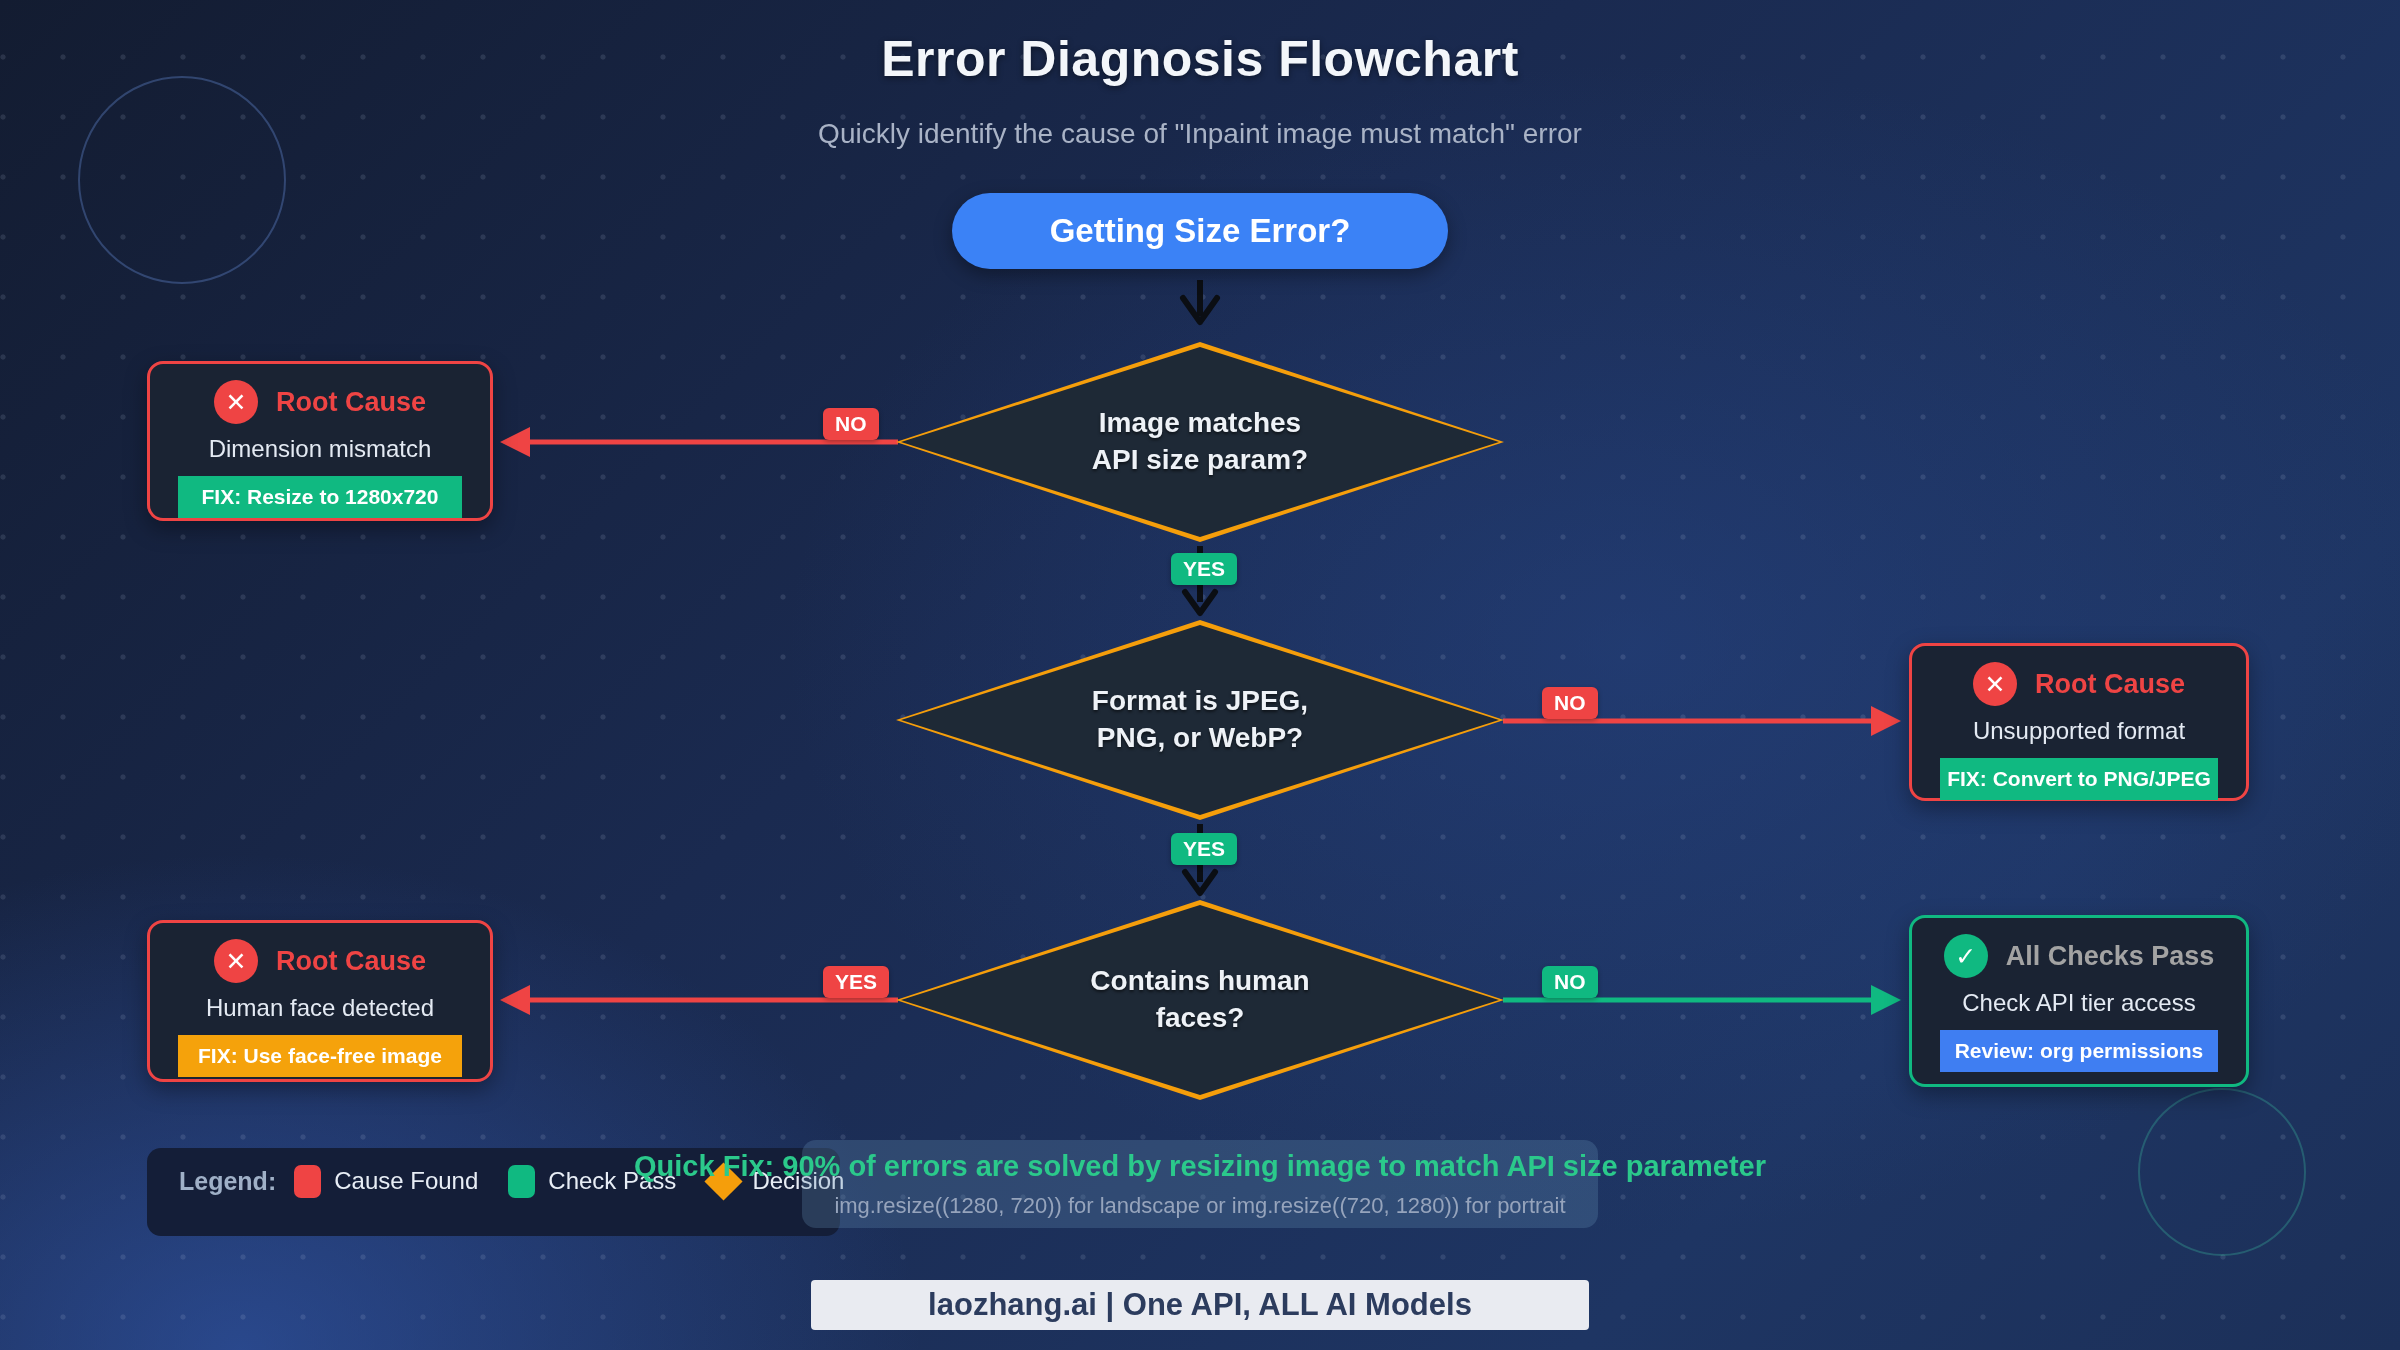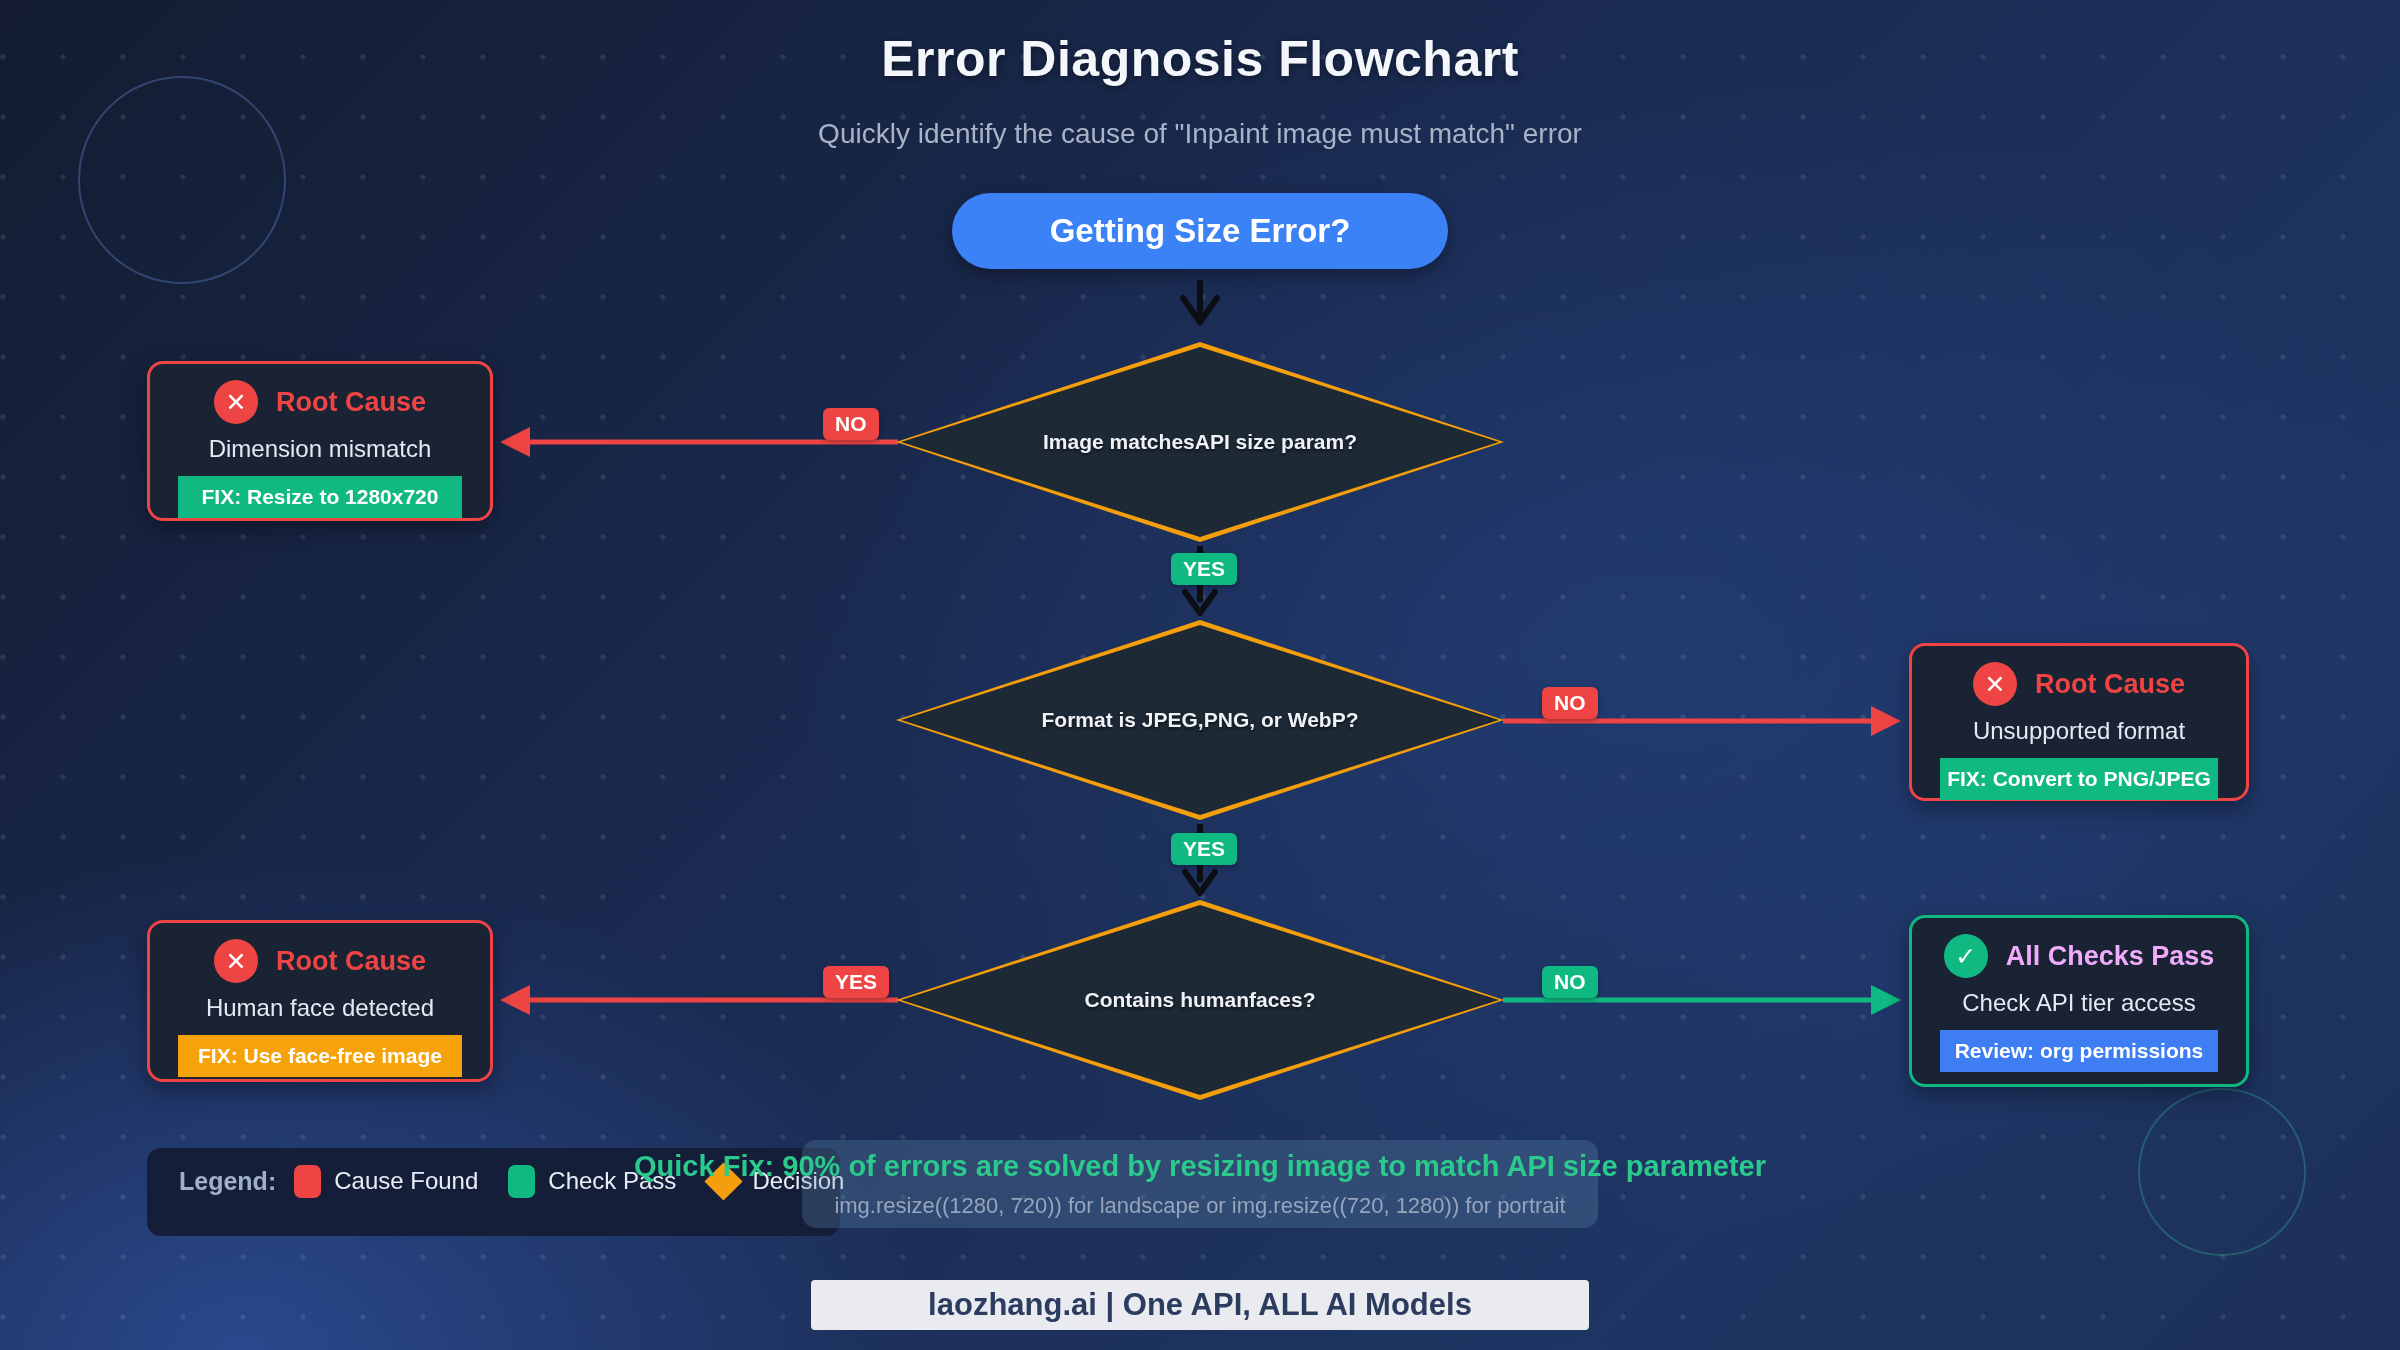--- a/index.html
+++ b/index.html
@@ -35,9 +35,9 @@
     clip-path:polygon(50% 0,100% 50%,50% 100%,0 50%);}
   .diamond .inner{position:absolute;inset:5px;background:#1e2936;
     clip-path:polygon(50% 0,100% 50%,50% 100%,0 50%);}
-  .diamond .label{position:absolute;inset:0;display:flex;flex-direction:row;
+  .diamond .label{position:absolute;inset:0;display:flex;flex-direction:column;
     align-items:center;justify-content:center;text-align:right;
-    font-size:21px;font-weight:bold;color:#eef2f7;line-height:1.32;
+    font-size:28px;font-weight:bold;color:#eef2f7;line-height:1.32;
     text-shadow:0 2px 3px rgba(0,0,0,.55);}
 
   .sidebox{position:absolute;background:#1a2333;border:3px solid #ef4444;border-radius:16px;

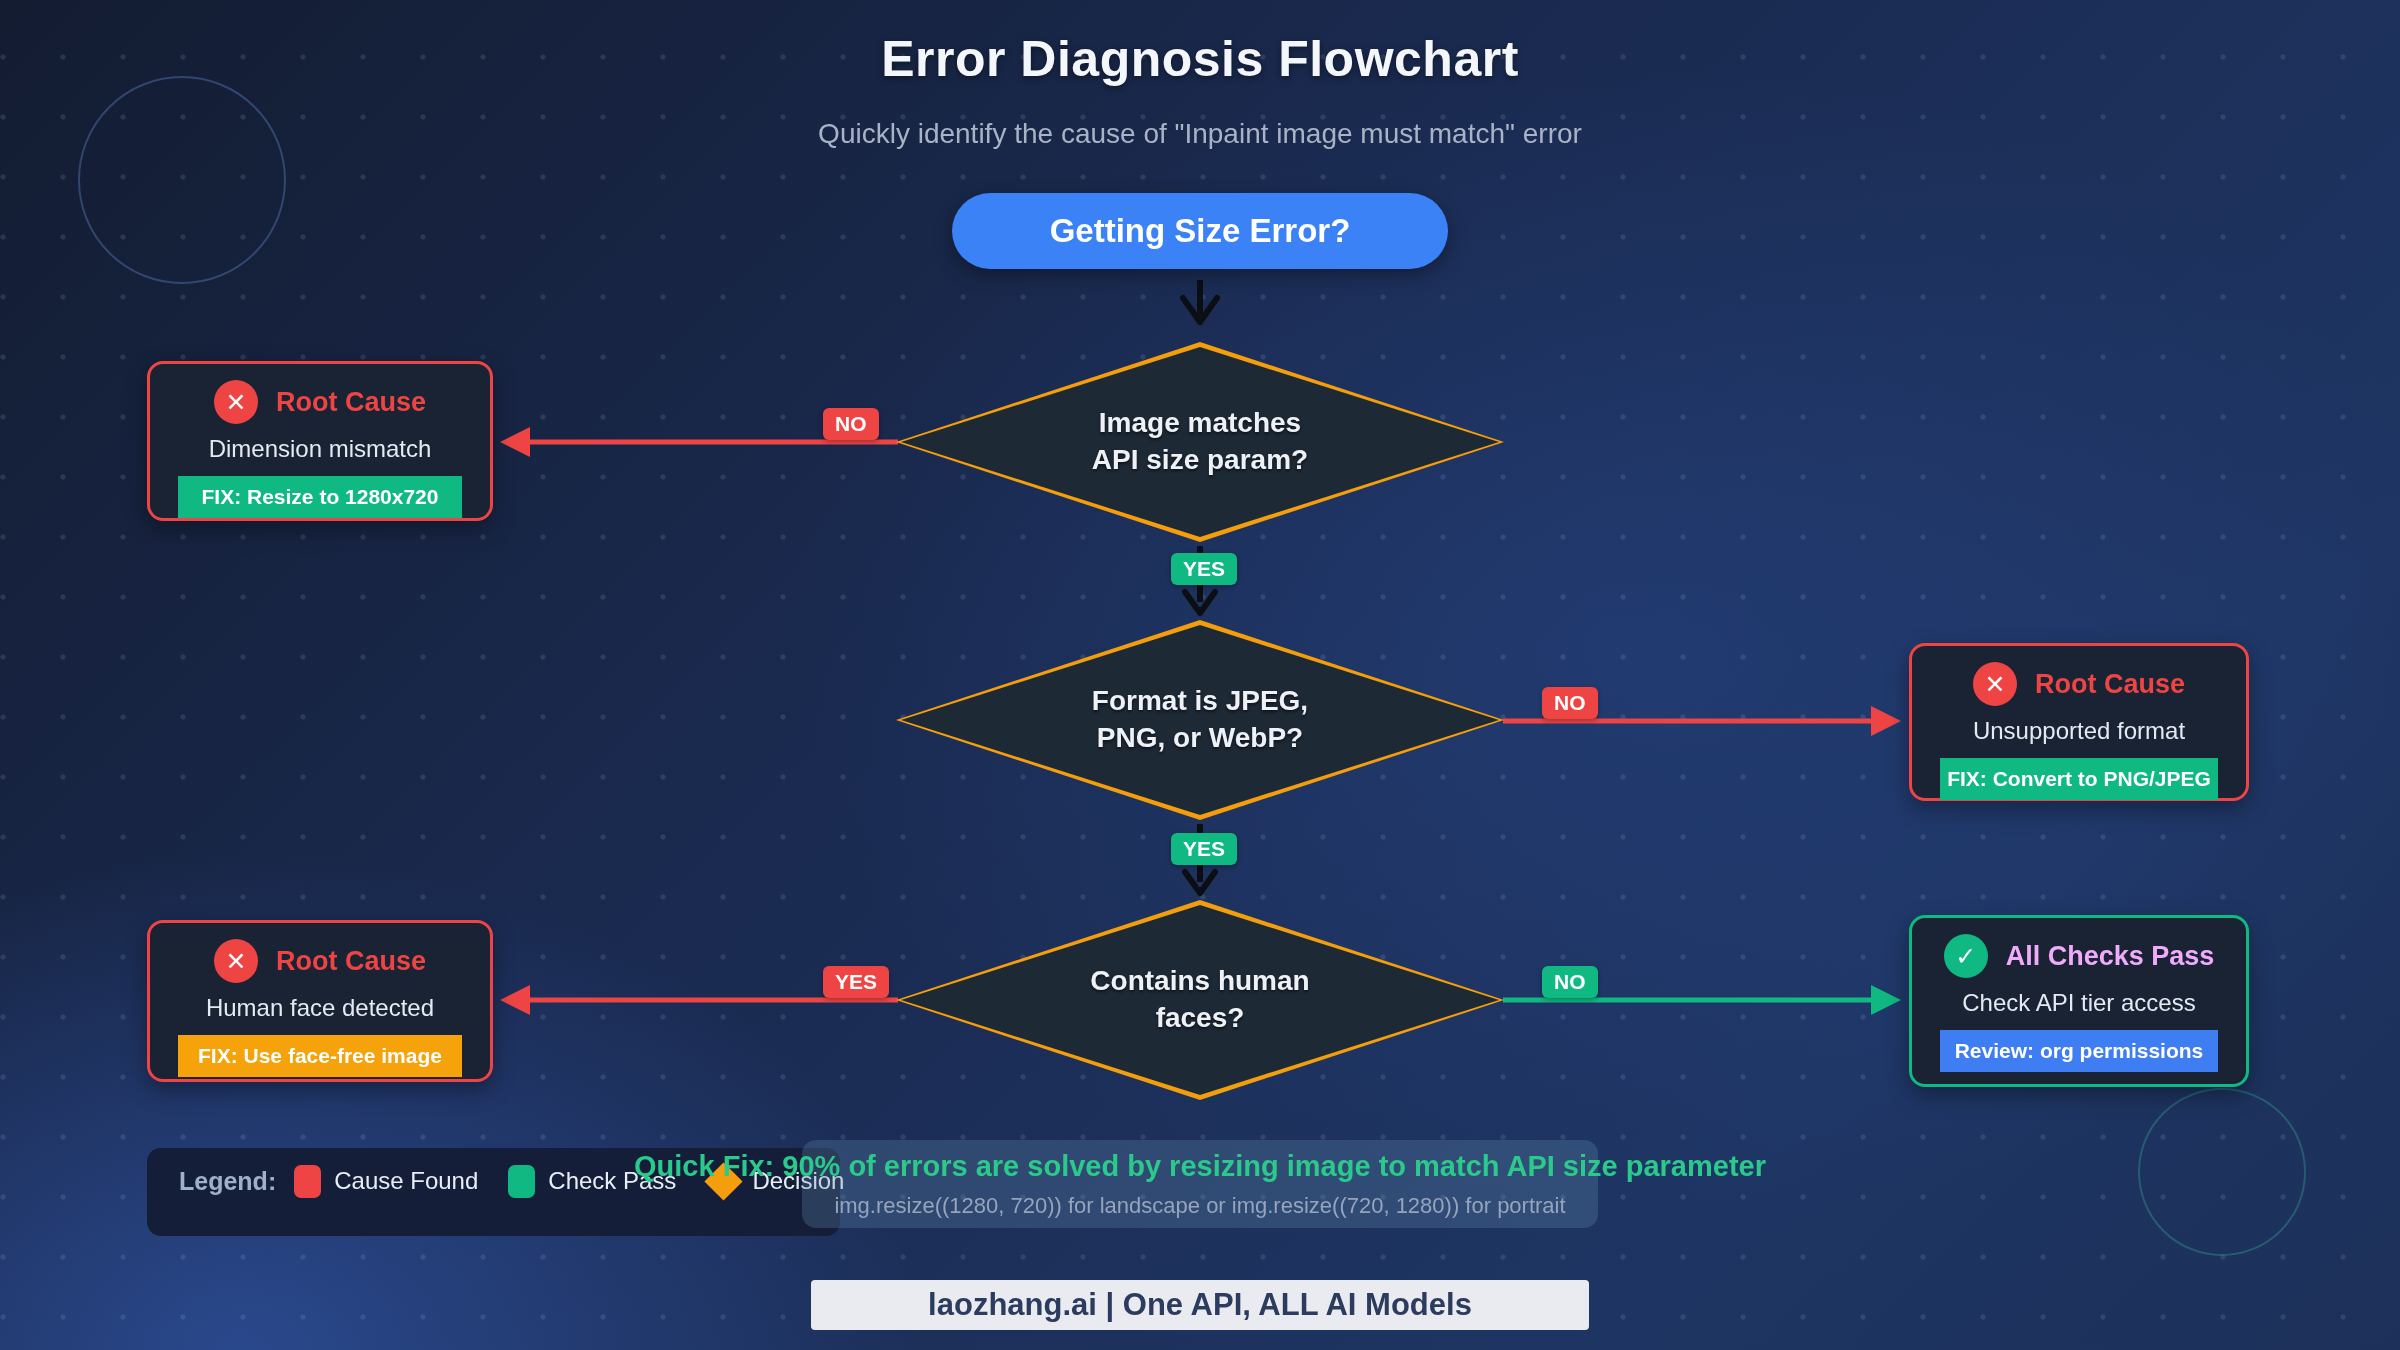--- a/index.html
+++ b/index.html
@@ -49,7 +49,7 @@
     display:flex;align-items:center;justify-content:center;font-size:25px;font-weight:bold;}
   .sidebox.pass .icon-circle{background:#10b981;}
   .sidebox .btitle{font-size:27px;font-weight:bold;color:#ef4444;}
-  .sidebox.pass .btitle{color:#f0abfc;text-align:right;}
+  .sidebox.pass .btitle{color:#a3a3a3;text-align:right;}
   .sidebox .bbody{margin-top:11px;font-size:24px;color:#e4eaf3;}
   .action{margin-top:13px;width:calc(100% - 56px);border-radius:0;text-align:center;
     font-size:21px;font-weight:bold;color:#fff;padding:9px 0;}

